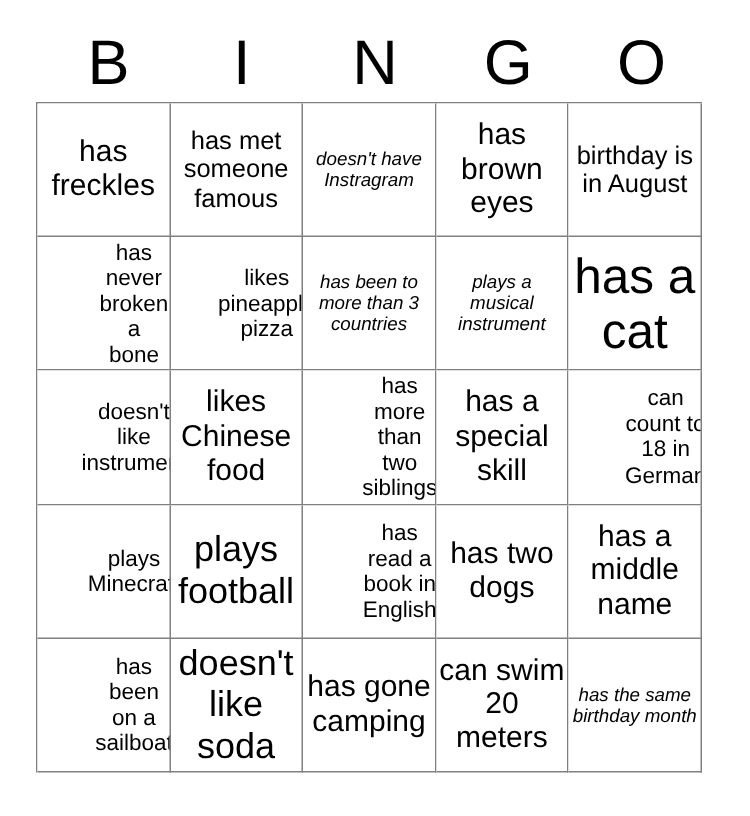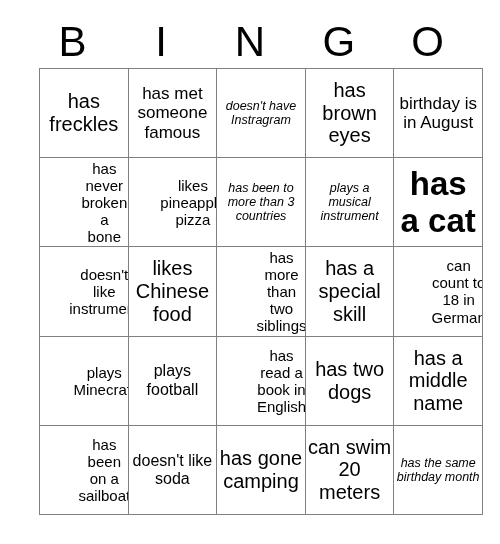--- a/index.html
+++ b/index.html
@@ -40,7 +40,7 @@
   }
   .grid {
     position: absolute;
-    left: 39px;
+    left: 24px;
     top: 68px;
     width: 444px;
     height: 447px;

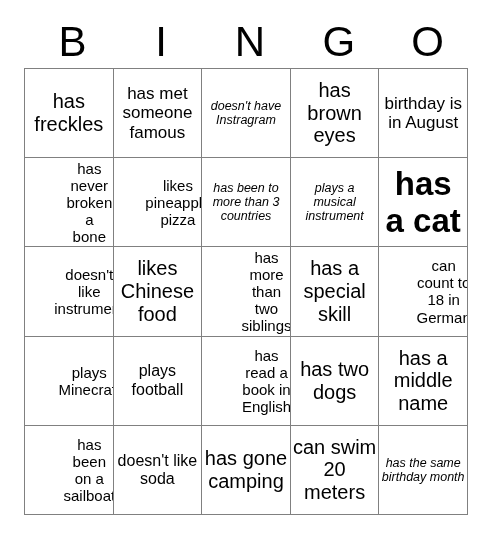--- a/index.html
+++ b/index.html
@@ -75,7 +75,7 @@
   .fs-m   { font-size: 17px; }
   .fs-l   { font-size: 20px; }
   .fs-xl  { font-size: 16px; }
-  .fs-xxl { font-size: 33px; font-weight: bold; }
+  .fs-xxl { font-size: 33px; }
 </style>
 </head>
 <body>

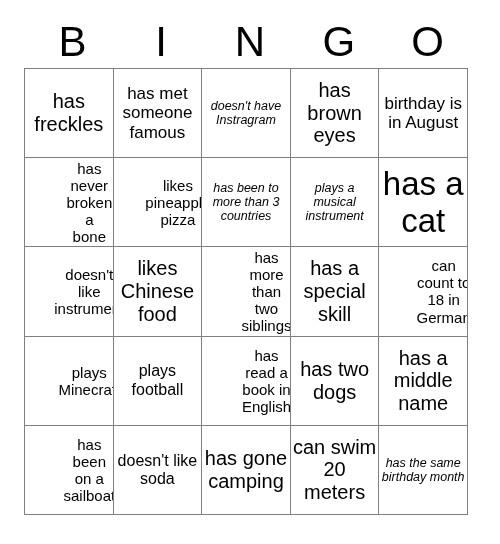--- a/index.html
+++ b/index.html
@@ -74,7 +74,7 @@
   .fs-s   { font-size: 15px; margin-left: 41px; }
   .fs-m   { font-size: 17px; }
   .fs-l   { font-size: 20px; }
-  .fs-xl  { font-size: 16px; }
+  .fs-xl  { font-size: 24px; }
   .fs-xxl { font-size: 33px; }
 </style>
 </head>

